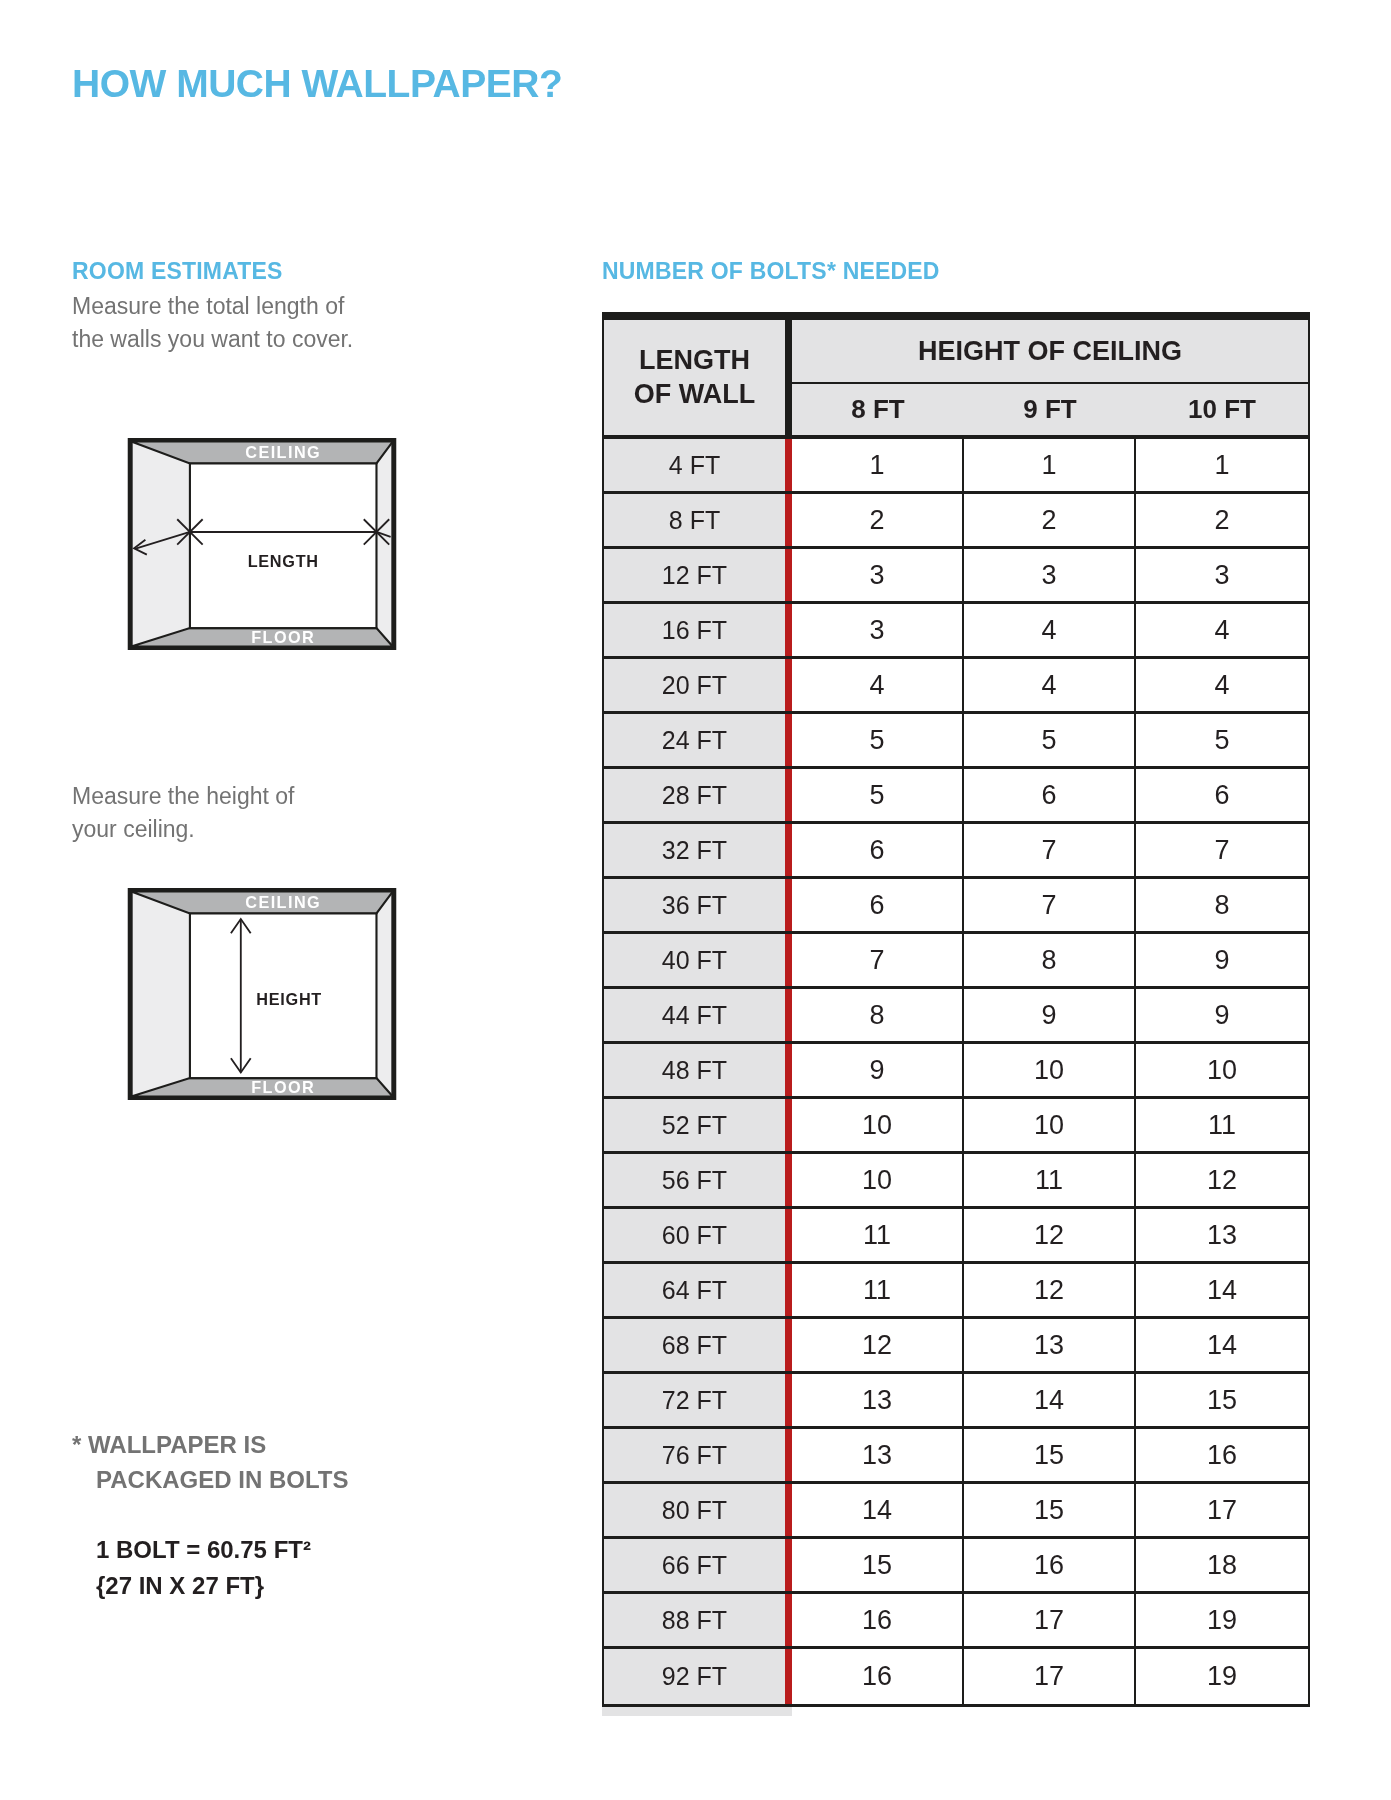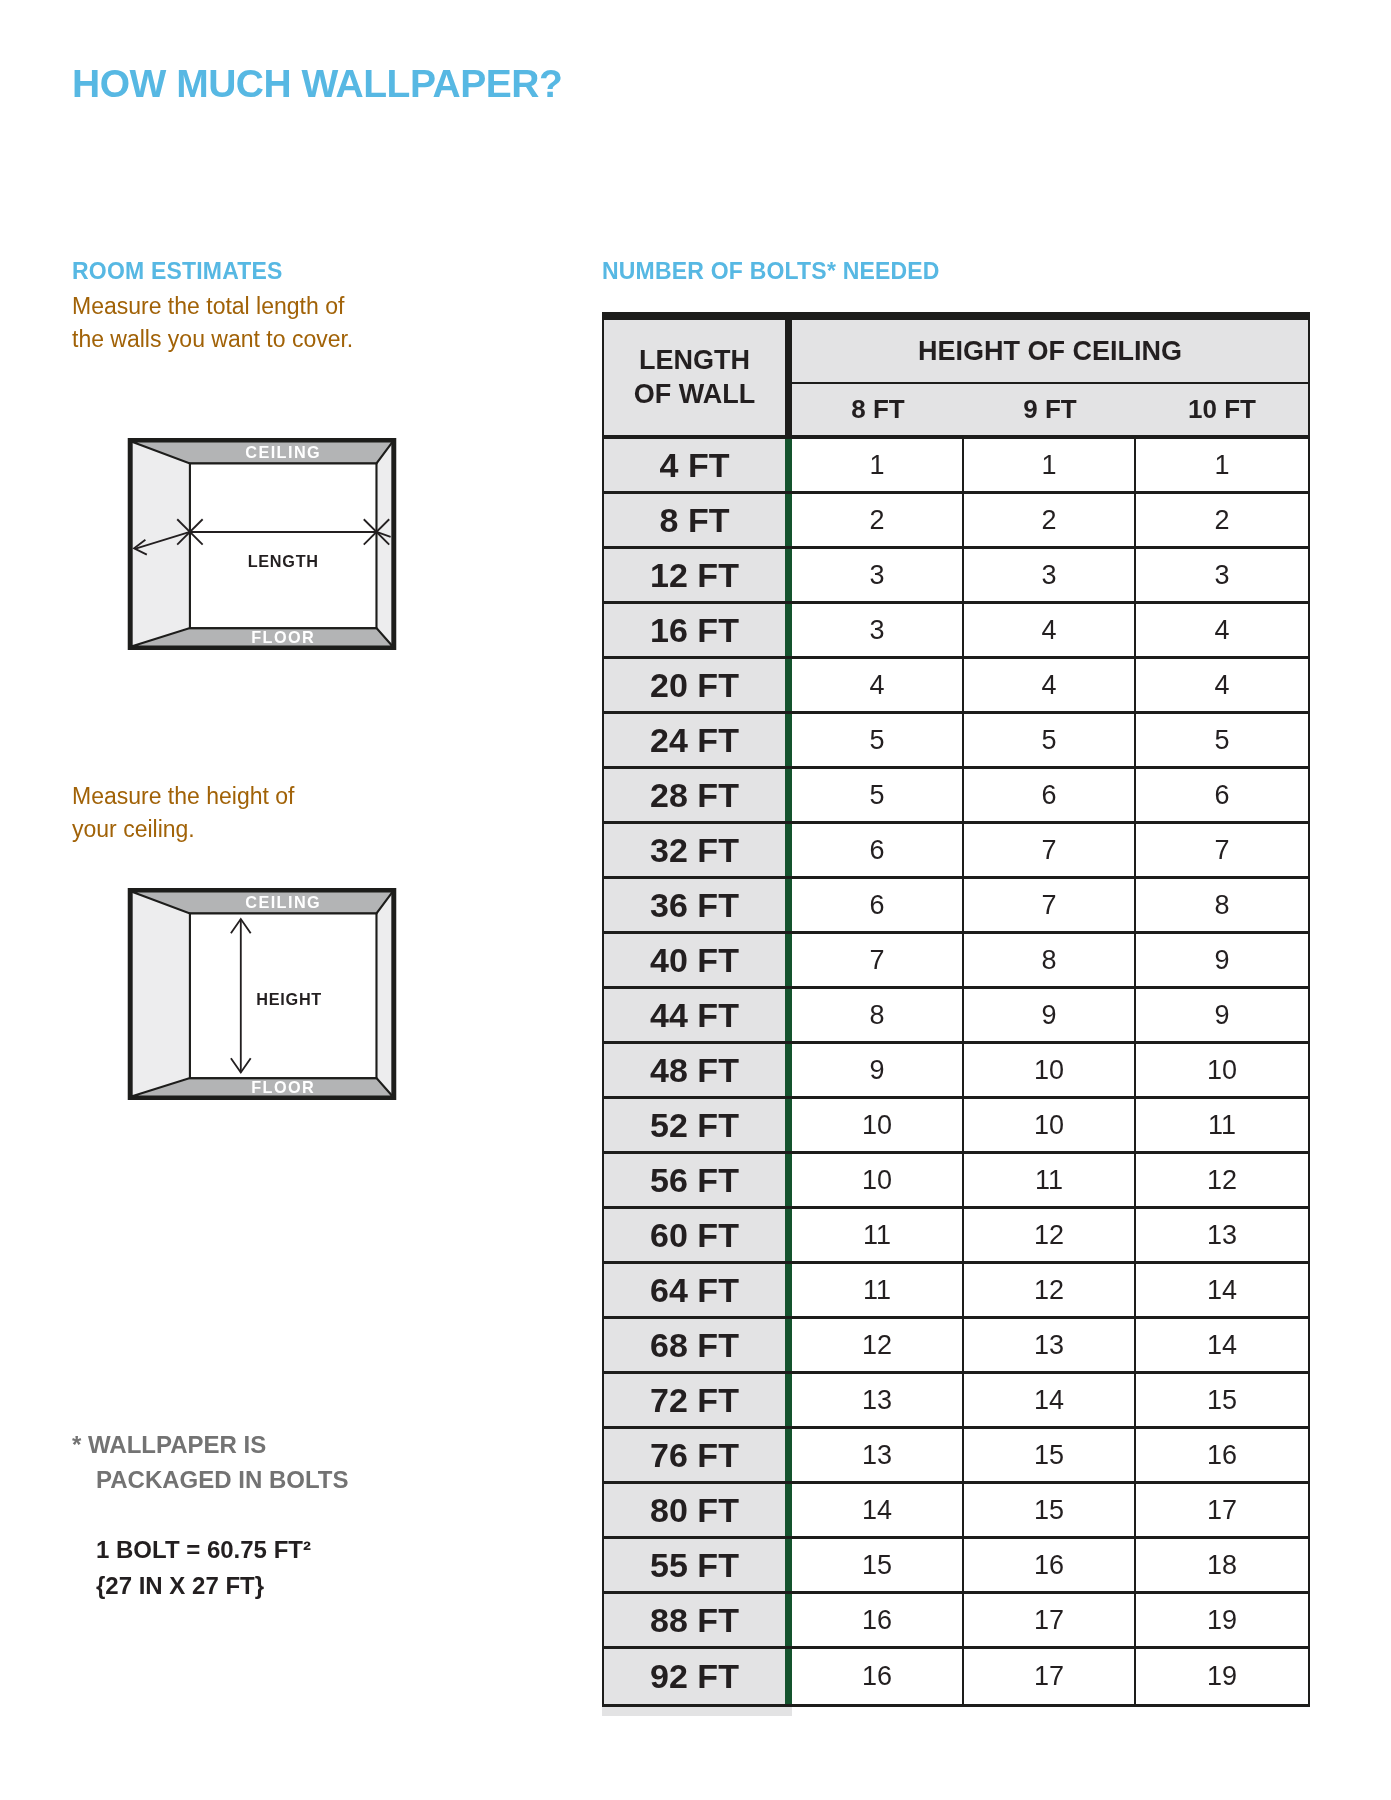--- a/index.html
+++ b/index.html
@@ -22,7 +22,7 @@
   #bolts-heading { left:602px; top:258px; width:708px; text-align:left; }
   .para {
     position:absolute; left:72px; font-size:23px; line-height:1.42;
-    color:#a16207; white-space:pre-line;
+    color:#737373; white-space:pre-line;
   }
   #para-step1 { top:290px; }
   #para-step2 { top:780px; }

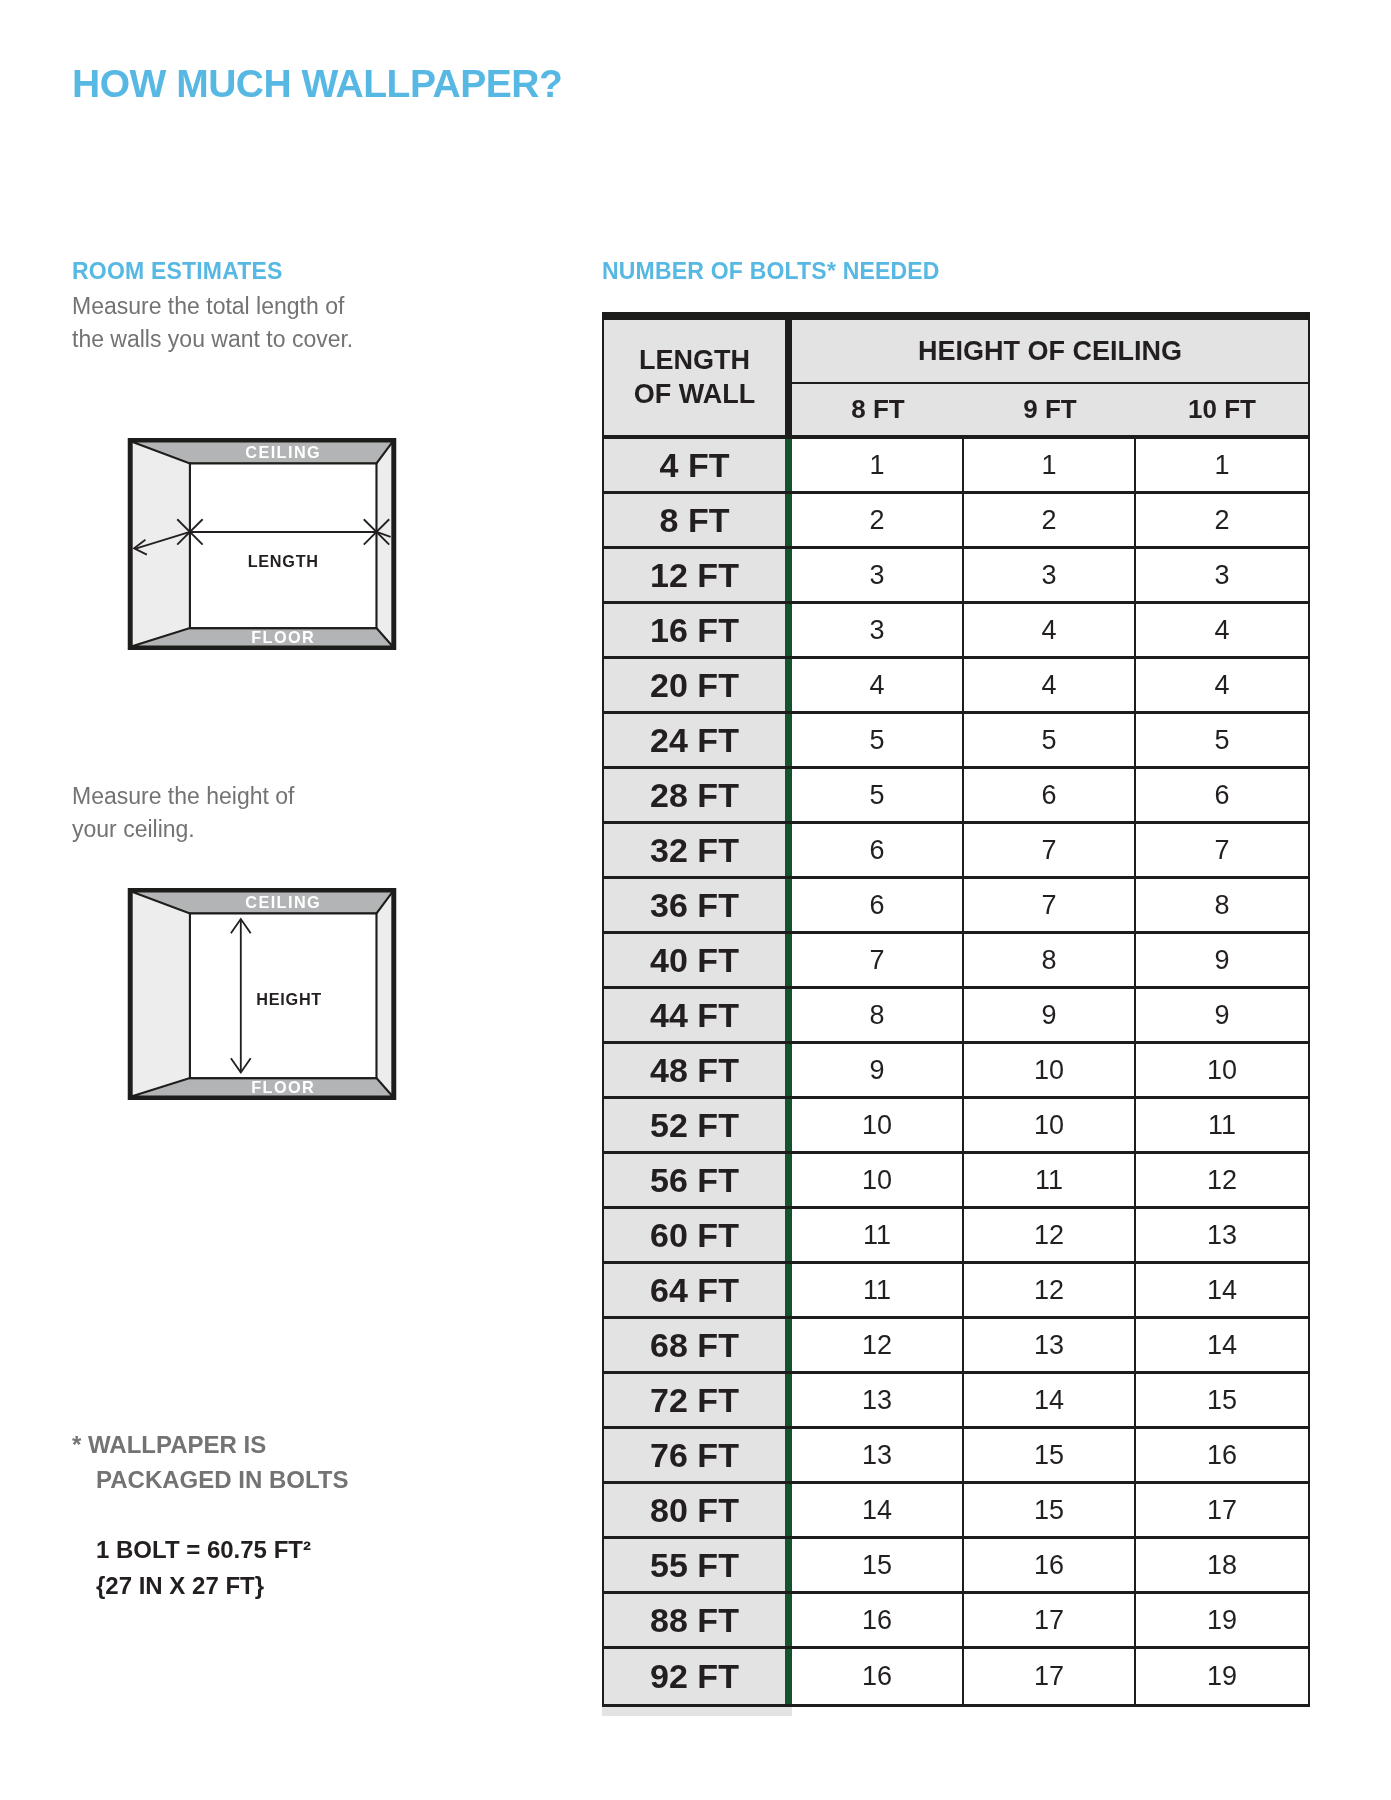--- a/index.html
+++ b/index.html
@@ -87,8 +87,8 @@
   .t-row:last-child { border-bottom:none; }
   .row-label {
     display:flex; align-items:center; justify-content:center;
-    font-size:34px; font-weight:bold;
-    border-right:7px solid #14532d;
+    font-size:25px; font-weight:normal;
+    border-right:7px solid #b91c1c;
   }
   .num-cell {
     display:flex; align-items:center; justify-content:center;

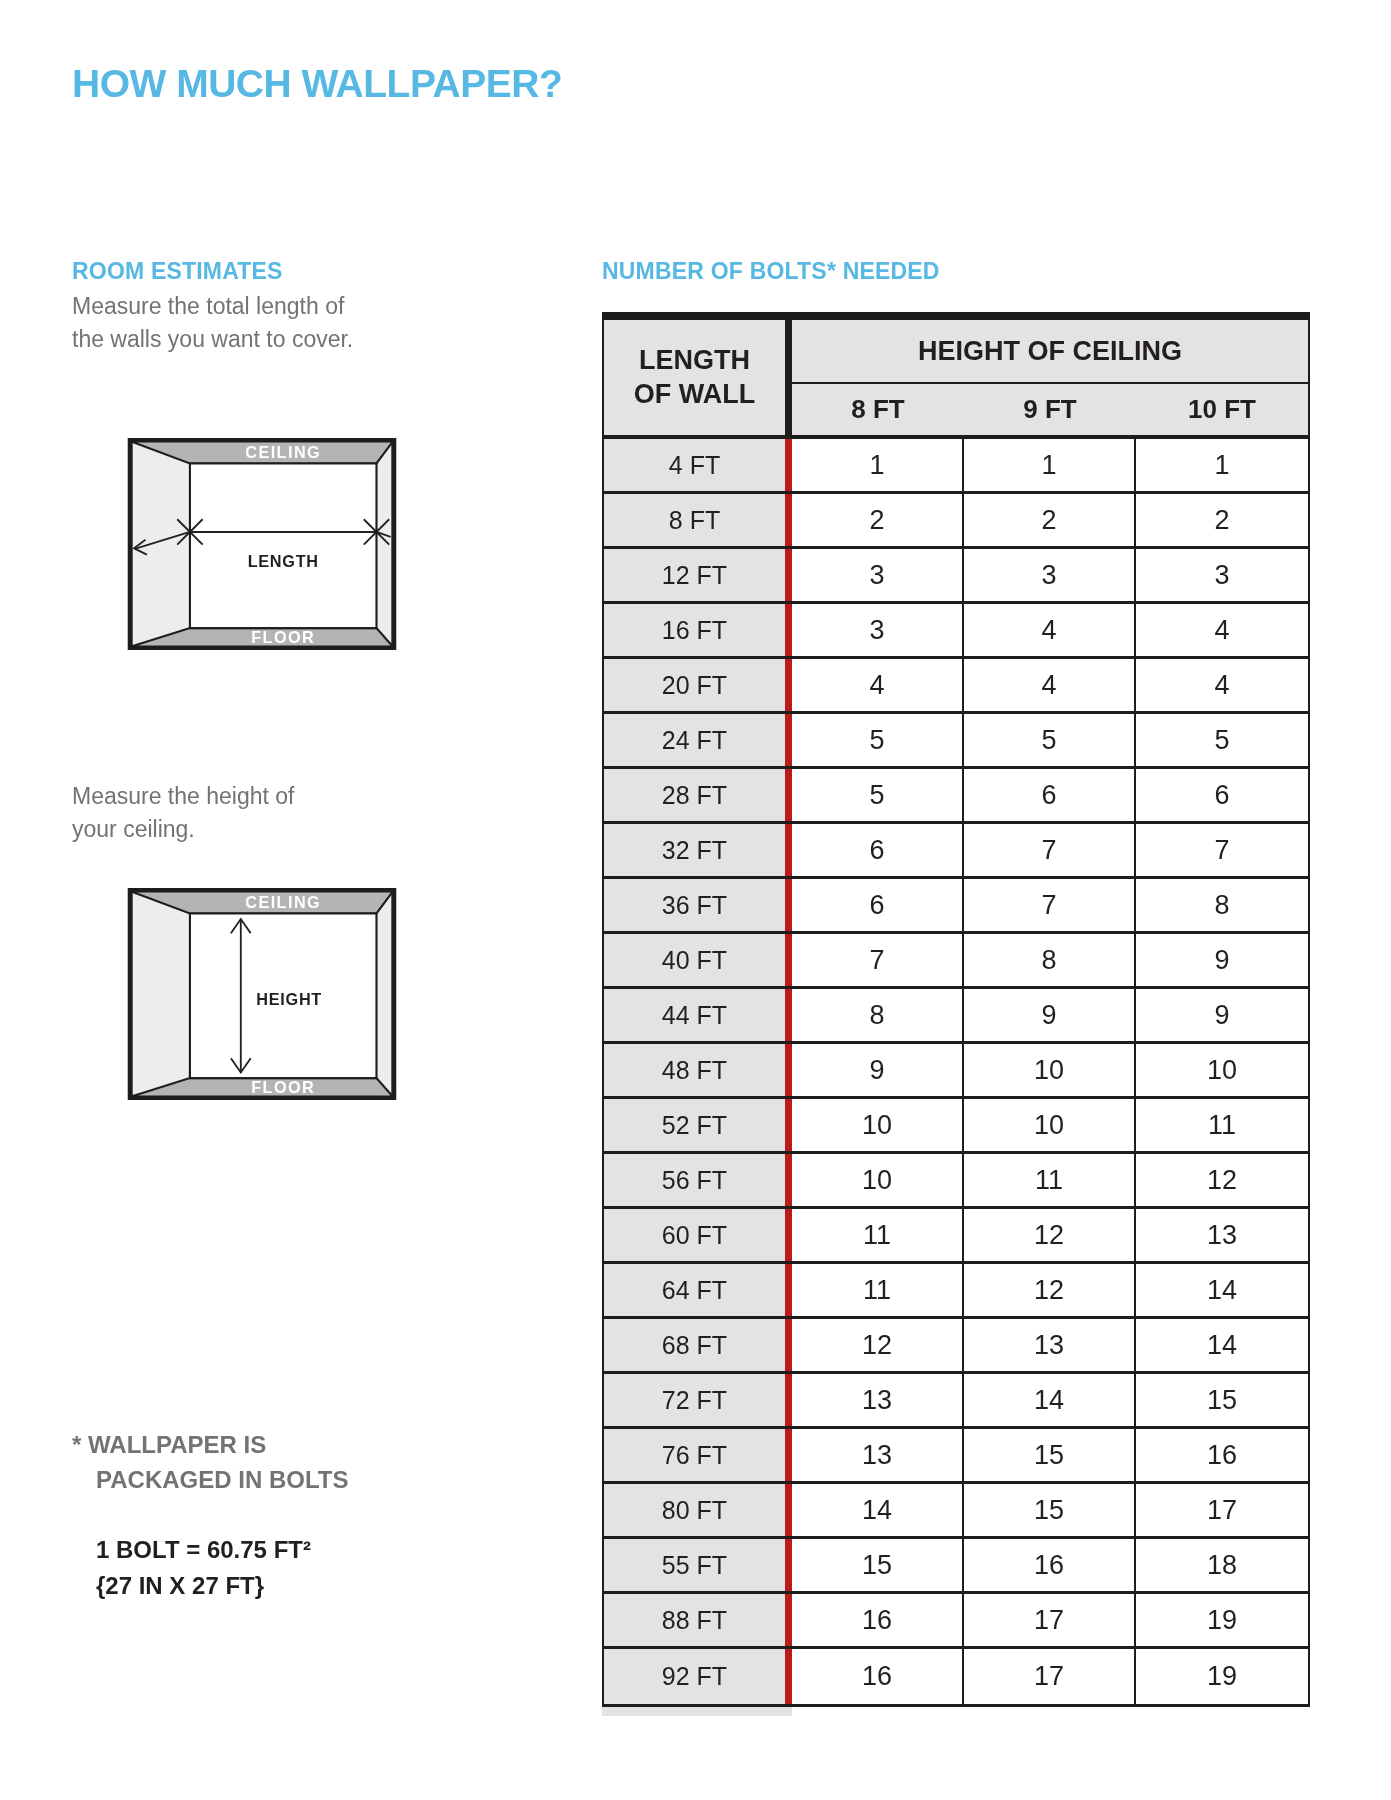--- a/index.html
+++ b/index.html
@@ -319,7 +319,7 @@
   </div>
 
   <div class="t-row">
-    <div class="row-label cell-gray">55 FT</div>
+    <div class="row-label cell-gray">66 FT</div>
     <div class="num-cell">15</div>
     <div class="num-cell">16</div>
     <div class="num-cell">18</div>

